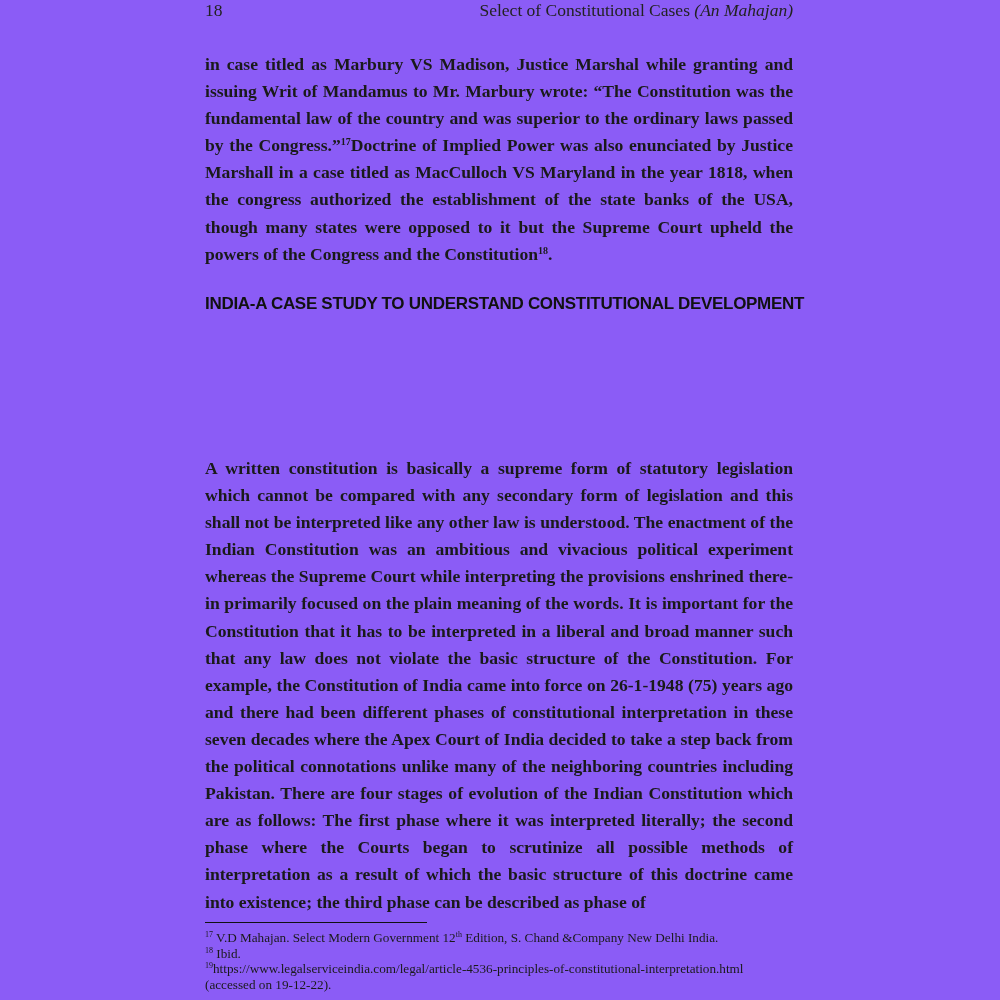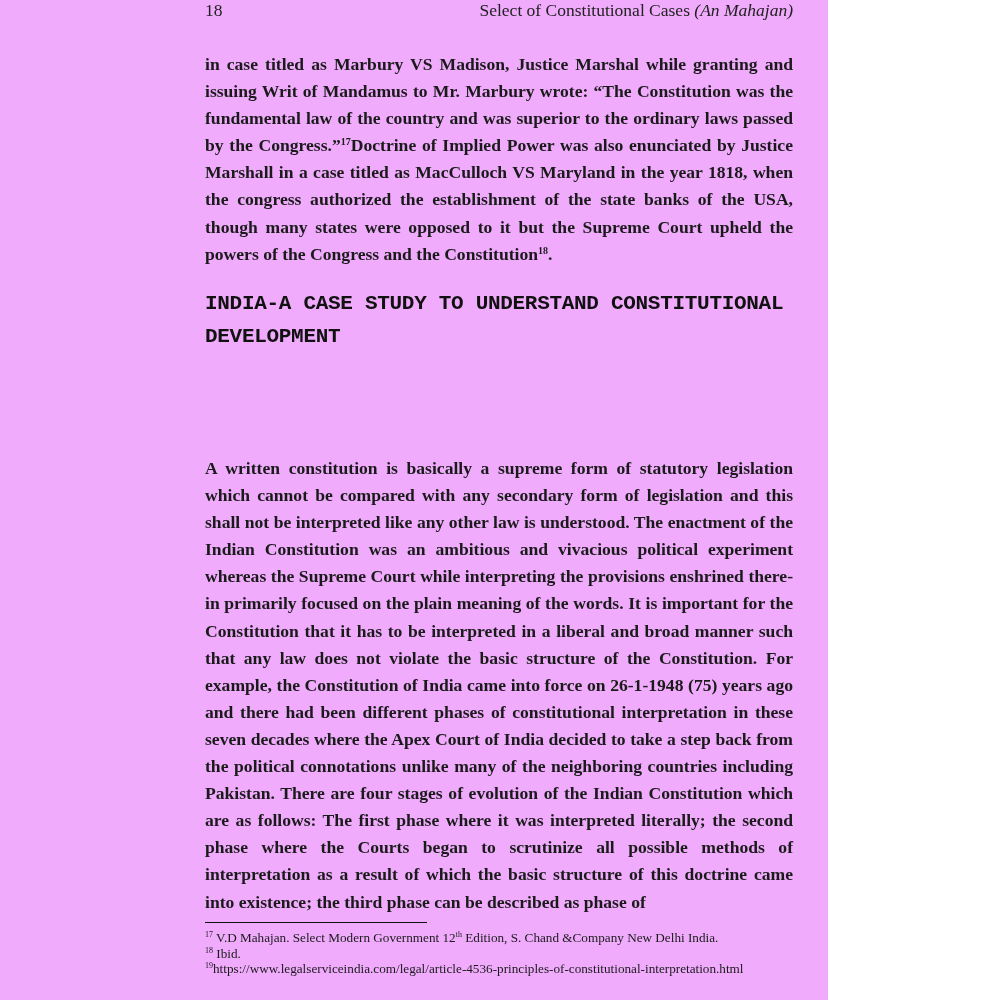--- a/index.html
+++ b/index.html
@@ -4,7 +4,7 @@
   <style>
     html, body { margin: 0; padding: 0; background: #ffffff; }
     body { width: 1000px; height: 1000px; position: relative; overflow: hidden; color: #1a1a1a; }
-    .page { position: absolute; left: 0; top: 0; width: 828px; height: 1000px; background: #f0abfc; }
+    .page { position: absolute; left: 0; top: 0; width: 1000px; height: 1000px; background: #8b5cf6; }
     .running-head { position: absolute; top: 0; left: 205px; width: 588px; height: 24px;
       font-family: "Liberation Serif", "DejaVu Serif", serif; font-size: 17.5px; color: #222; }
     .running-head .pno { position: absolute; left: 0; top: 0; }

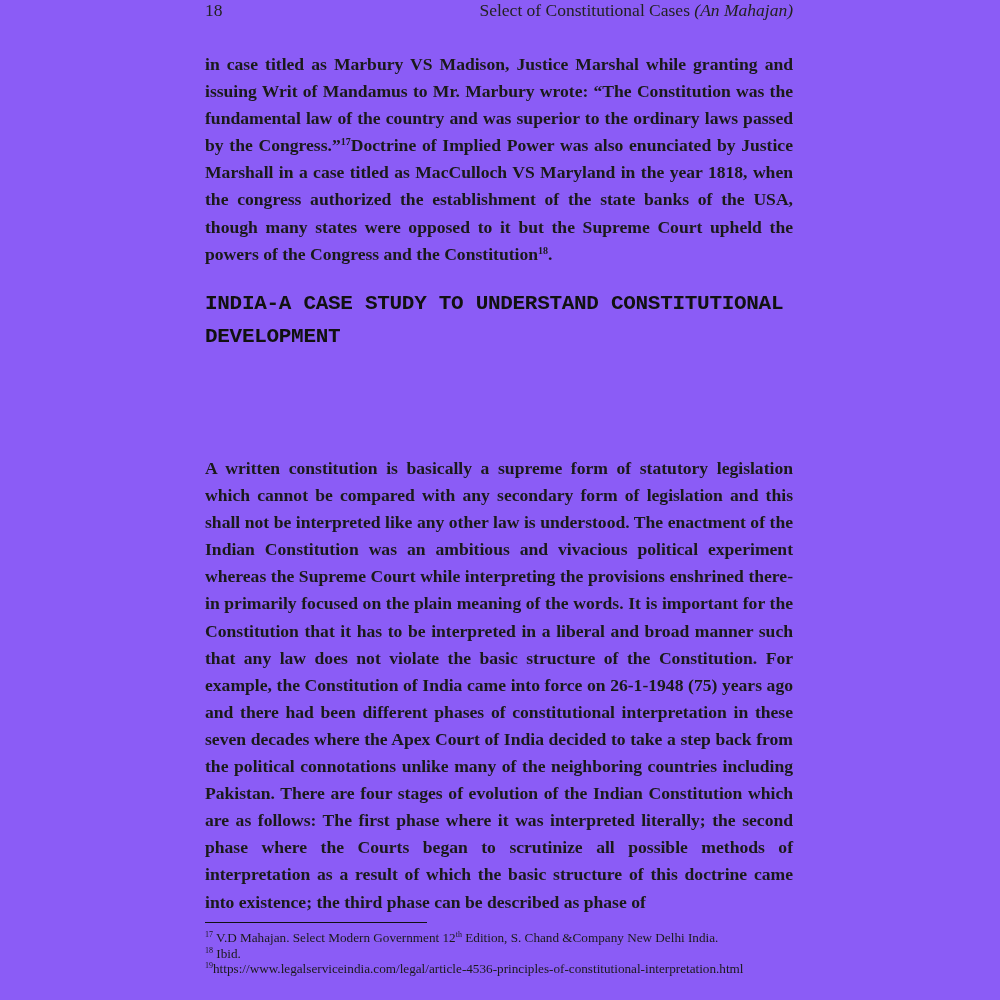--- a/index.html
+++ b/index.html
@@ -19,7 +19,7 @@
     .p3 { top: 455px; }
     sup { font-size: 10px; line-height: 0; vertical-align: 6px; }
     .heading { position: absolute; left: 205px; top: 287px; width: 600px;
-      font-family: Liberation Mono, monospace; font-size: 21px; font-weight: 600;
+      font-family: Liberation Sans, sans-serif; font-size: 17px; font-weight: 600;
       line-height: 33px; color: #111; letter-spacing: -0.3px; }
     .fn-rule { position: absolute; left: 205px; top: 922px; width: 222px; height: 0; border-top: 1.5px solid #111; }
     .footnotes { position: absolute; left: 205px; top: 930px; width: 600px;

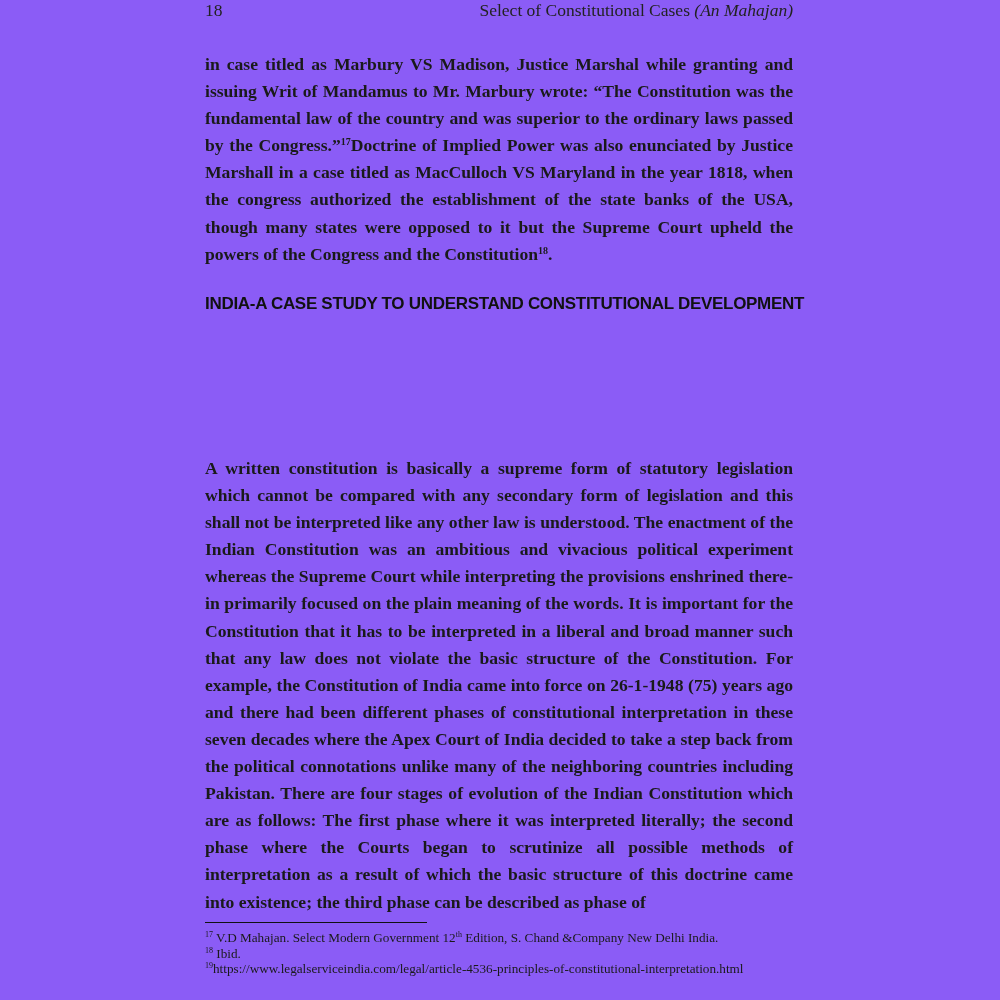--- a/index.html
+++ b/index.html
@@ -54,6 +54,7 @@
     <div><sup>17</sup><span> V.D Mahajan. Select Modern Government 12</span><sup>th</sup><span> Edition, S. Chand &amp;Company New Delhi India.</span></div>
     <div><sup>18</sup><span> Ibid.</span></div>
     <div><sup>19</sup><span>https://www.legalserviceindia.com/legal/article-4536-principles-of-constitutional-interpretation.html</span></div>
+    <div>(accessed on 19-12-22).</div>
   </div>
 
 </div>

